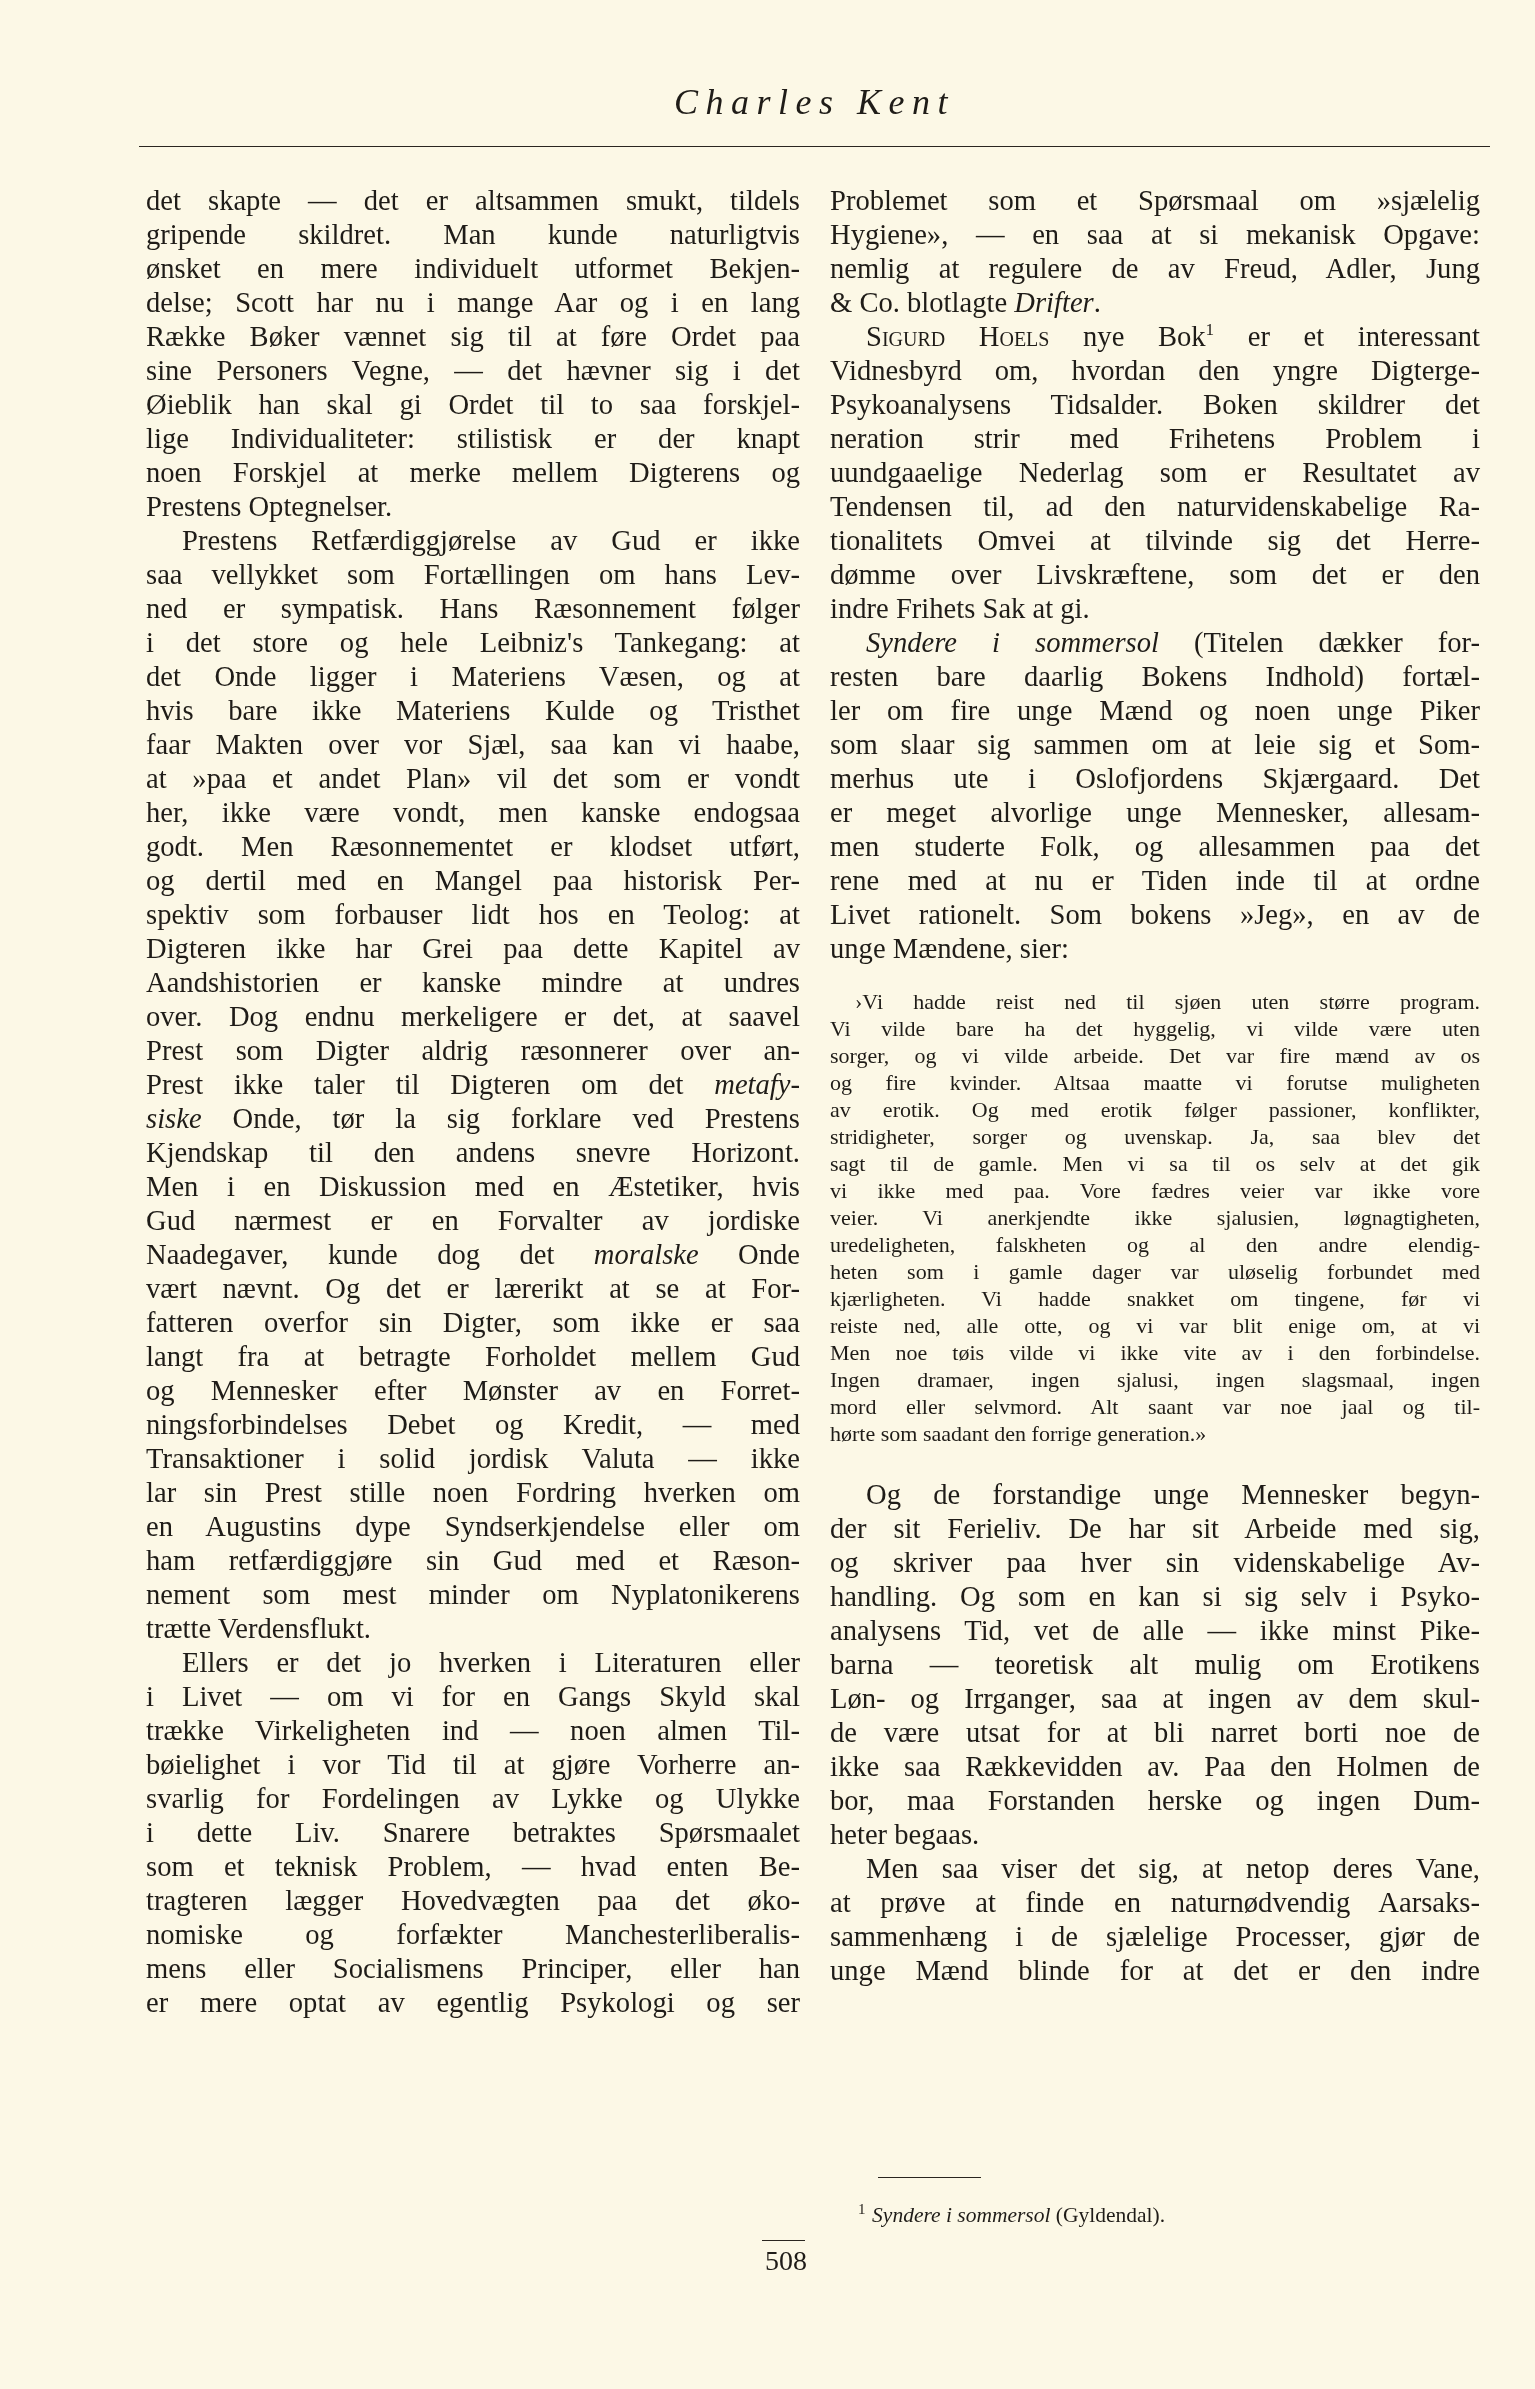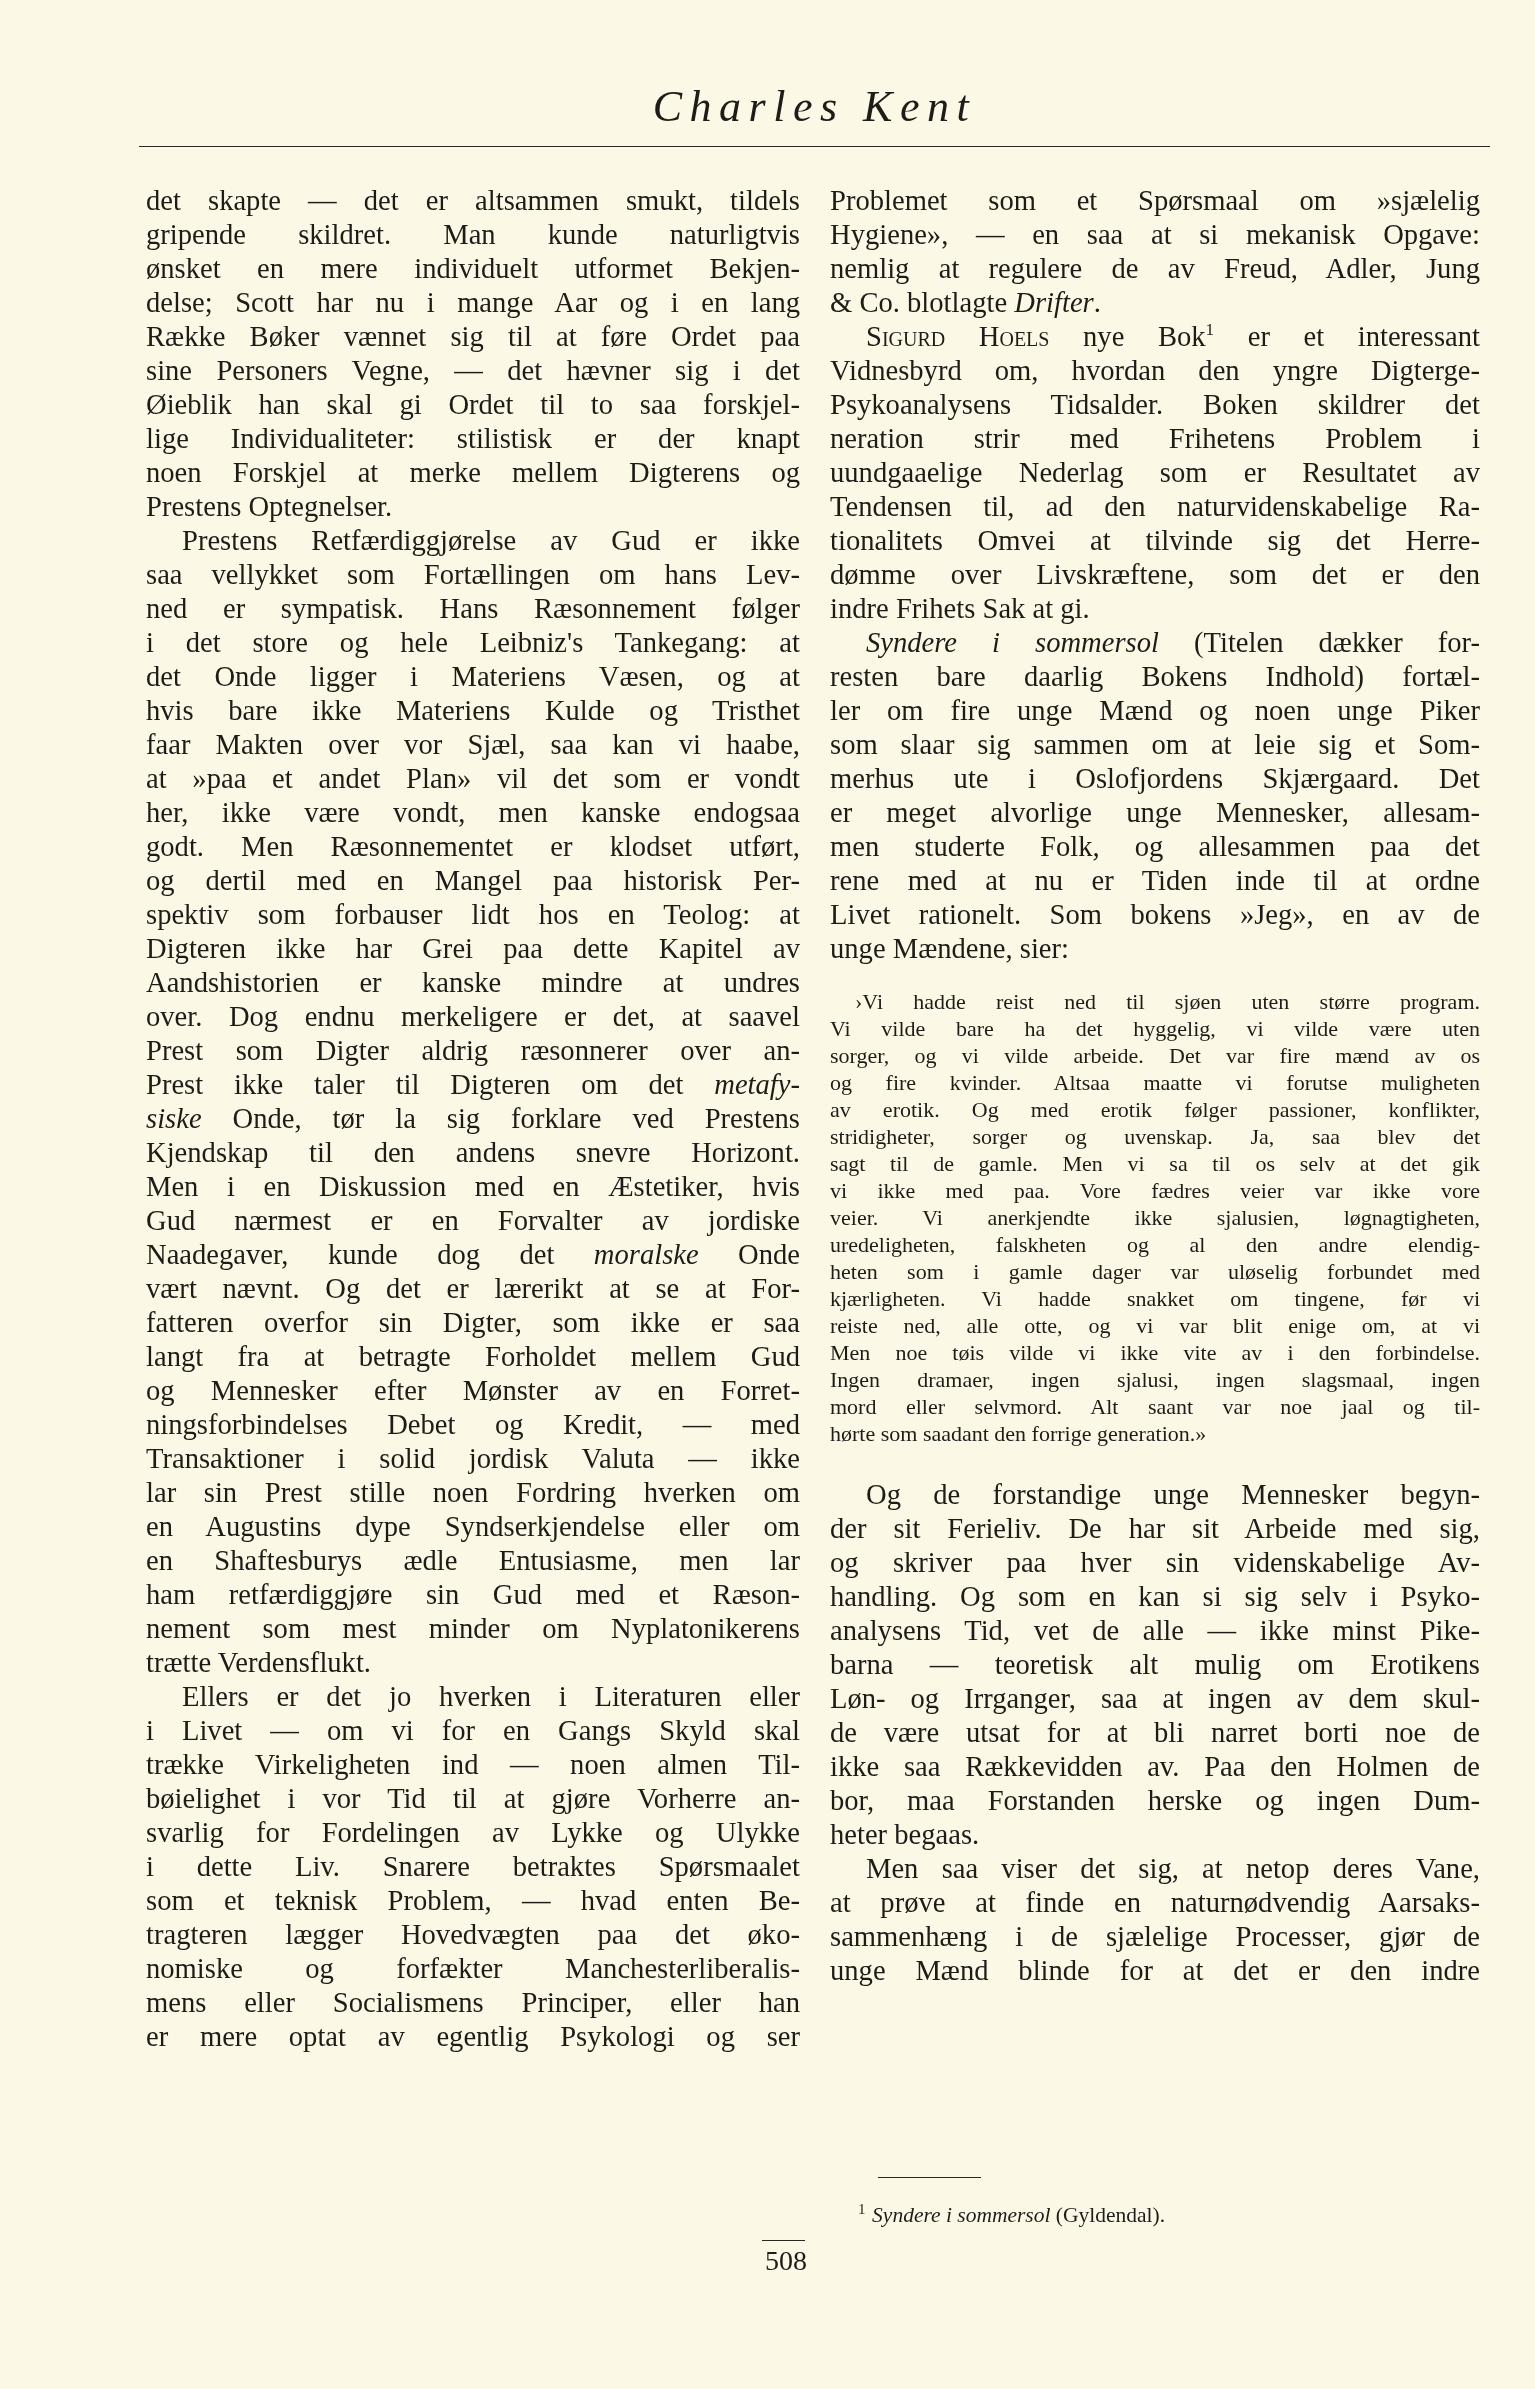--- a/index.html
+++ b/index.html
@@ -29,7 +29,7 @@
       top: 8.3px;
       text-align: center;
       font-style: italic;
-      font-size: 44px;
+      font-size: 36px;
       letter-spacing: 7.5px;
     }
     .header-rule {

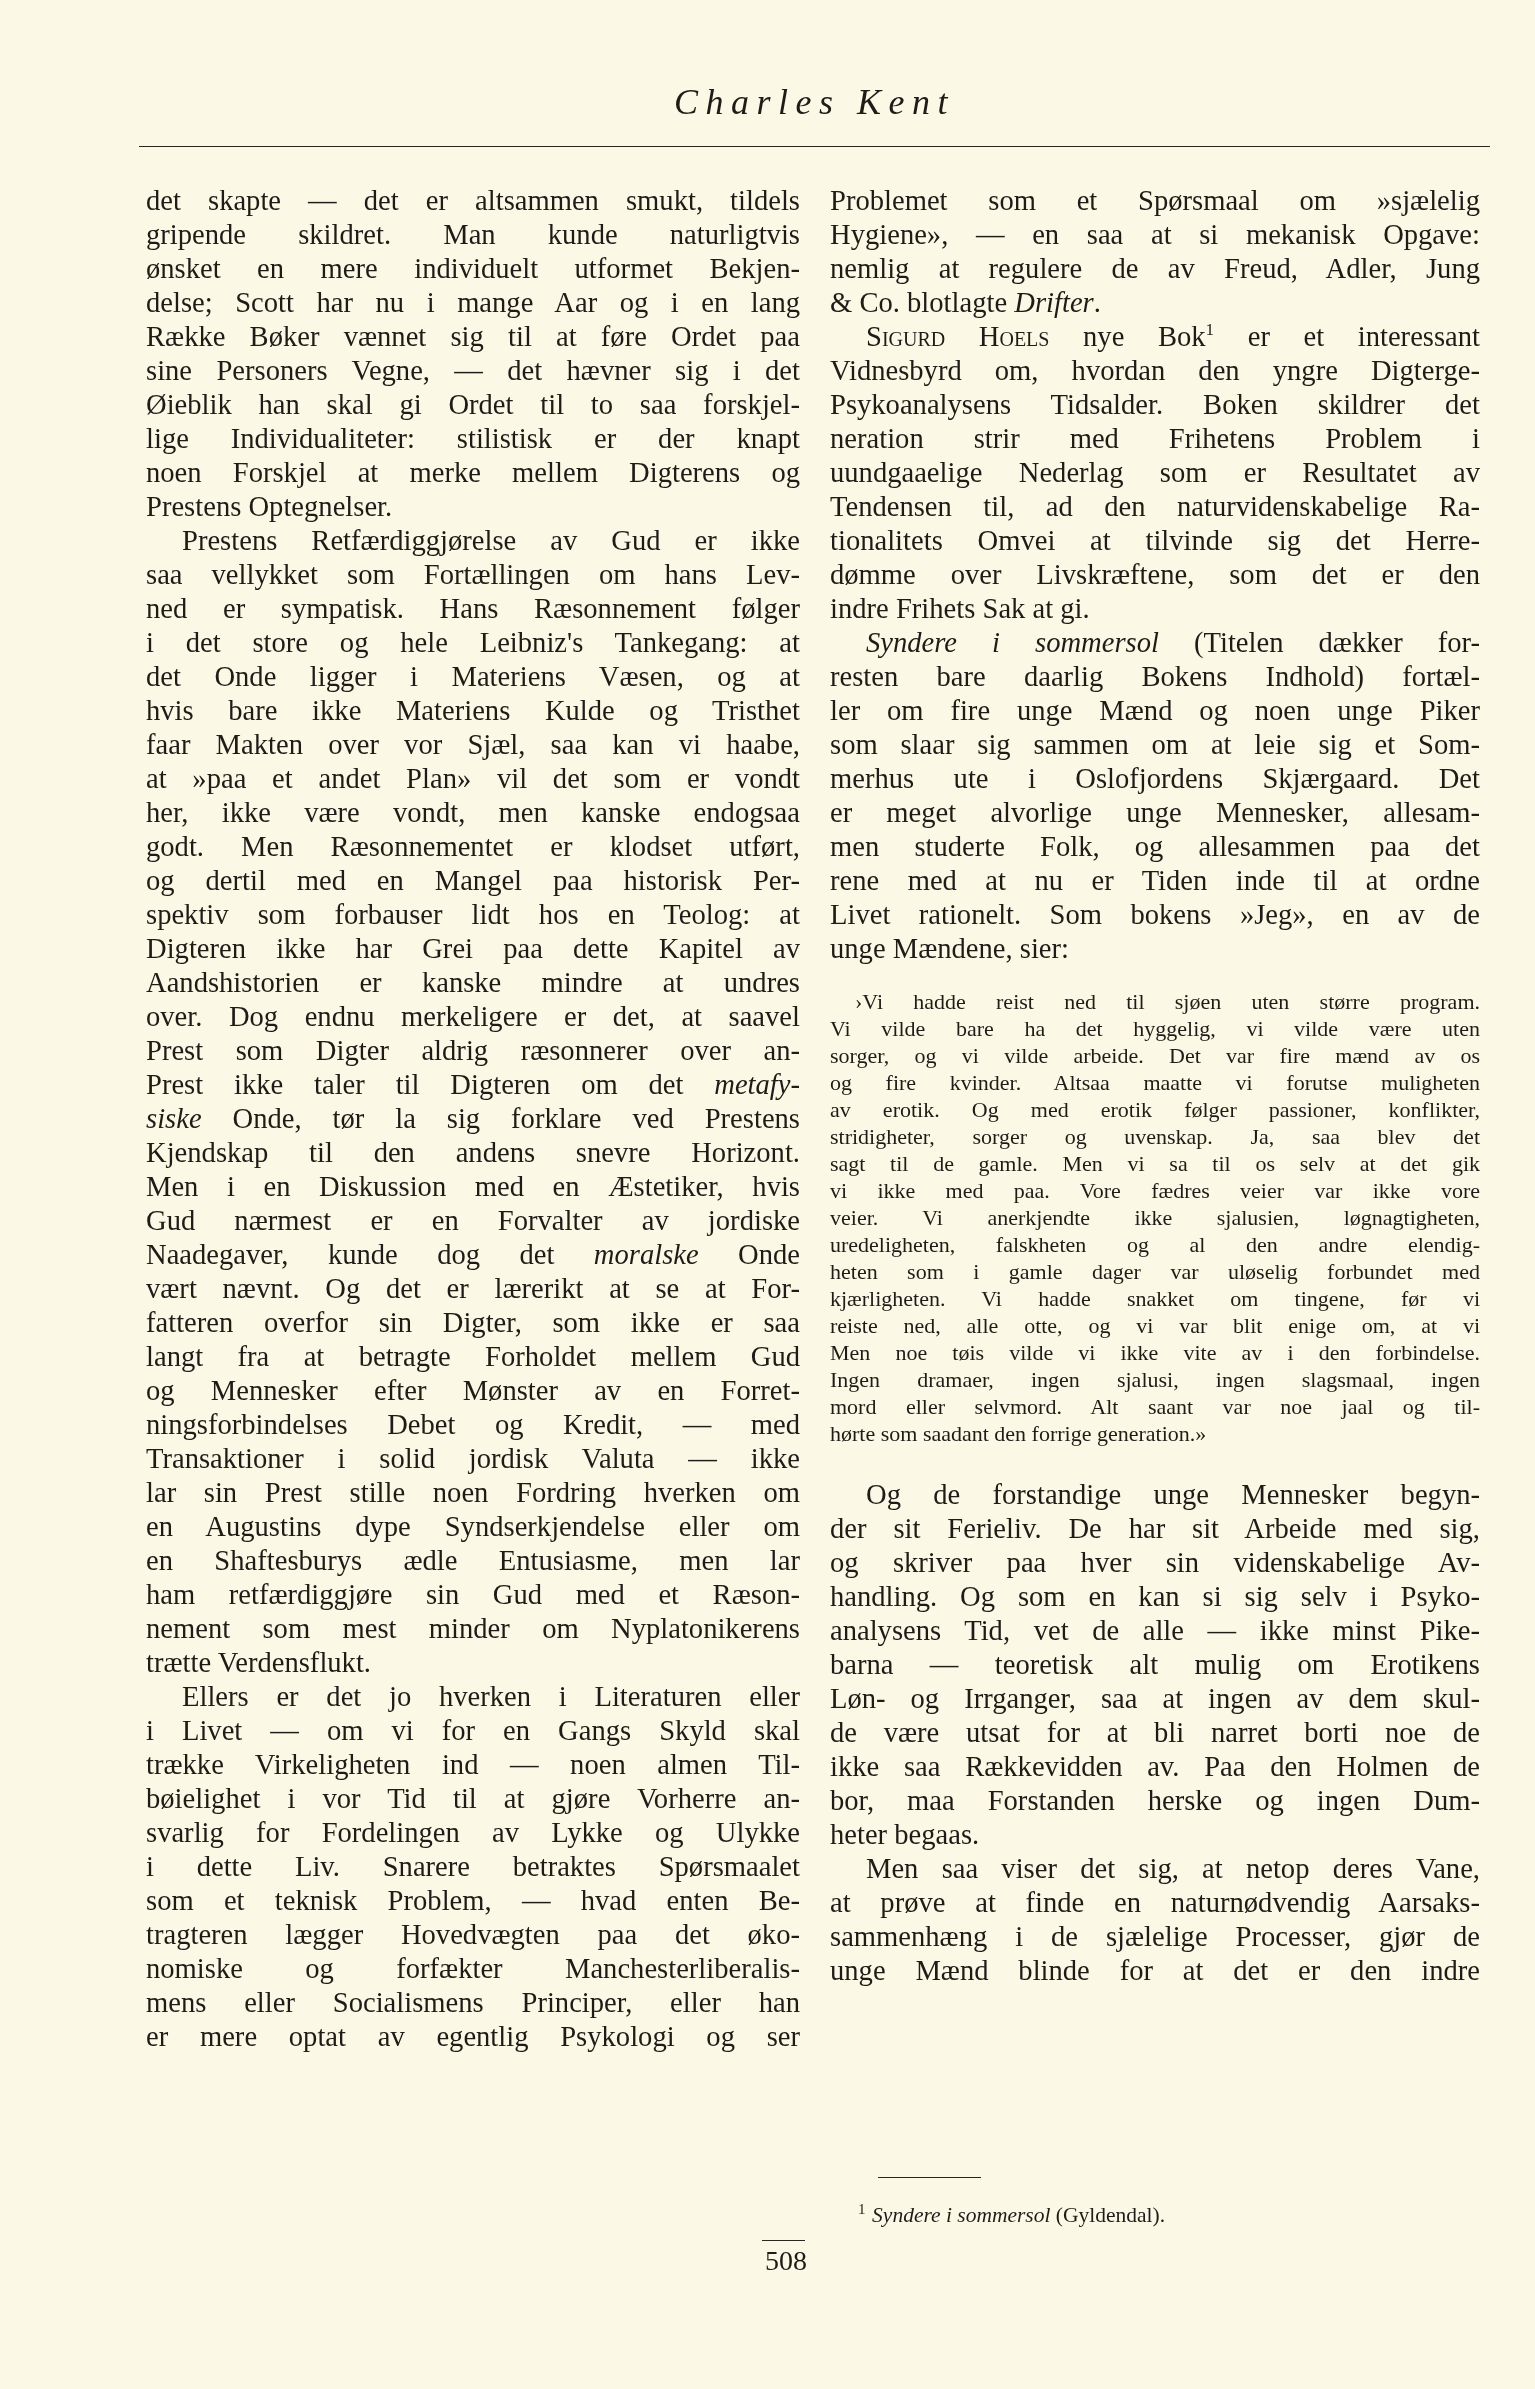--- a/index.html
+++ b/index.html
@@ -160,7 +160,6 @@
       <span class="line">Transaktioner i solid jordisk Valuta — ikke</span>
       <span class="line">lar sin Prest stille noen Fordring hverken om</span>
       <span class="line">en Augustins dype Syndserkjendelse eller om</span>
-      <span class="line">en Shaftesburys ædle Entusiasme, men lar</span>
       <span class="line">ham retfærdiggjøre sin Gud med et Ræson-</span>
       <span class="line">nement som mest minder om Nyplatonikerens</span>
       <span class="line last">trætte Verdensflukt.</span>

